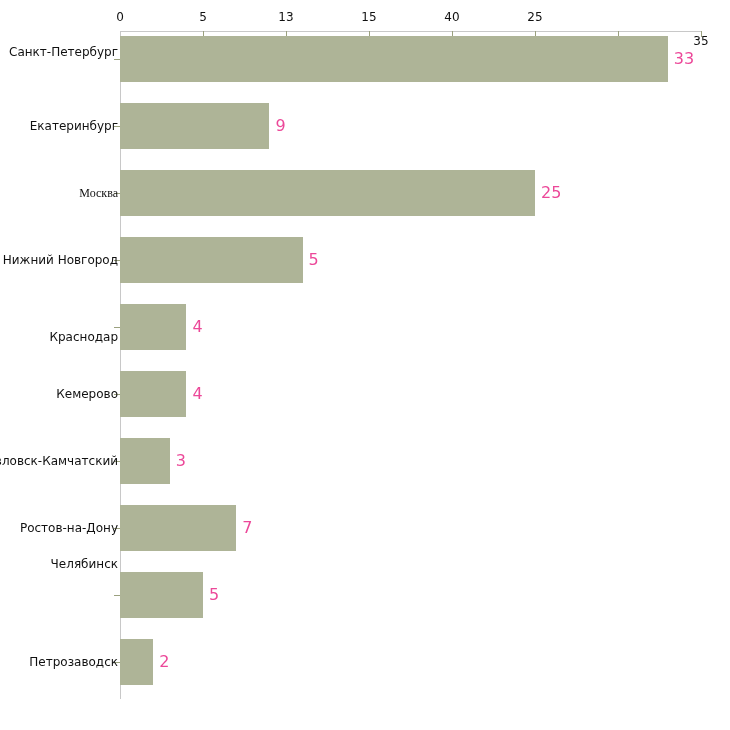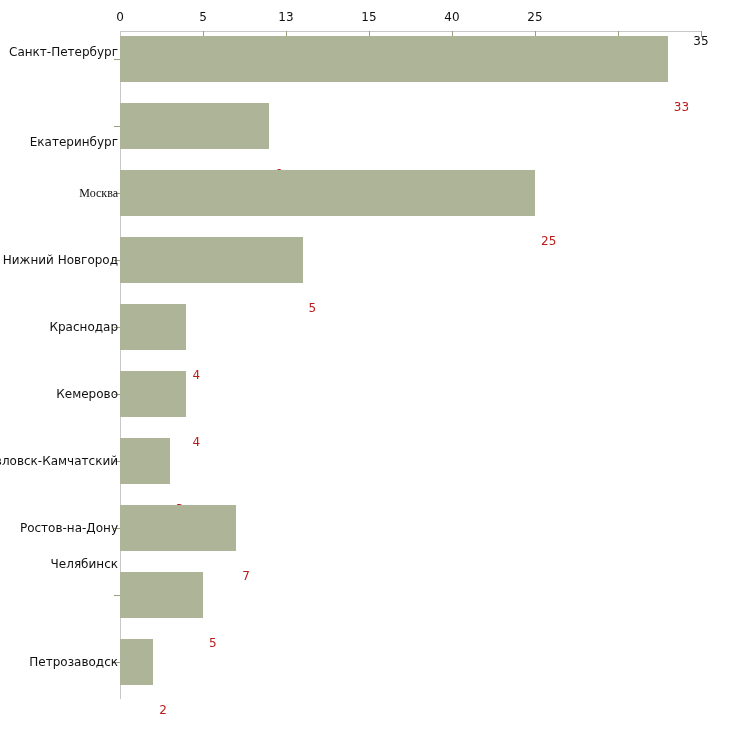--- a/index.html
+++ b/index.html
@@ -92,12 +92,11 @@
   }
   .bar-value {
     position: absolute;
-    font-size: 12px;
+    font-size: 16px;
     line-height: 12px;
-    color: #b91c1c;
+    color: #ec4899;
     white-space: nowrap;
     transform: translateY(-50%);
-    margin-top: 48px;
   }
 </style>
 </head>

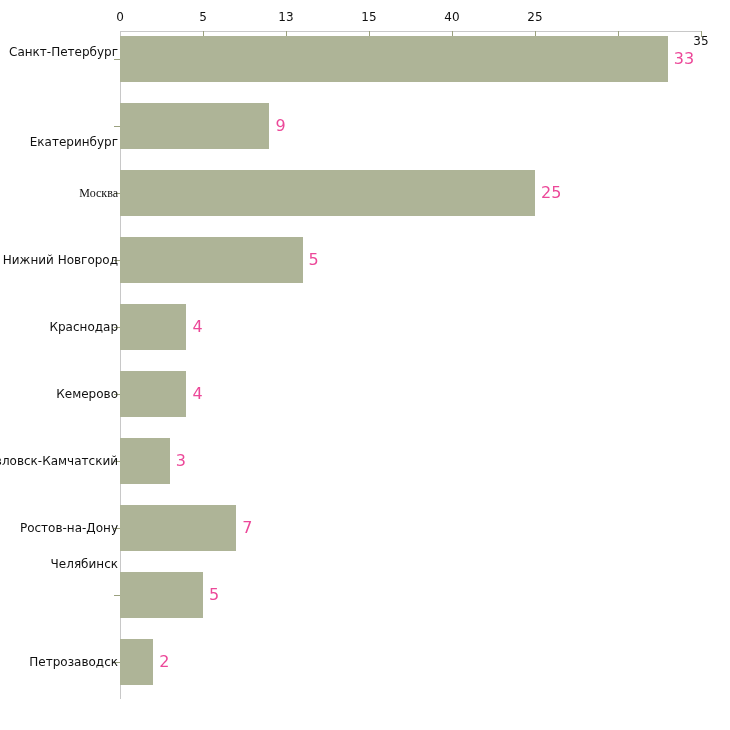--- a/index.html
+++ b/index.html
@@ -141,7 +141,7 @@
 
     <div id="cat-labels">
         <div class="cat-label" style="top: 52px;">Санкт-Петербург</div>
-        <div class="cat-label" style="top: 142px;">Екатеринбург</div>
+        <div class="cat-label" style="top: 126px;">Екатеринбург</div>
         <div class="cat-label" style="top: 193px; font-family: Liberation Serif, serif;">Москва</div>
         <div class="cat-label" style="top: 260px;">Нижний Новгород</div>
         <div class="cat-label" style="top: 327px;">Краснодар</div>

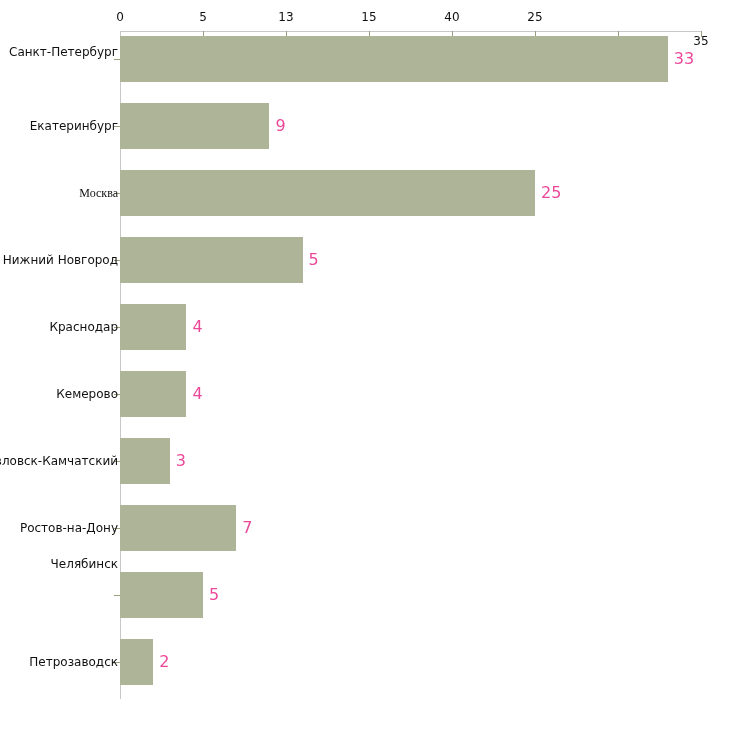--- a/index.html
+++ b/index.html
@@ -144,7 +144,7 @@
         <div class="cat-label" style="top: 126px;">Екатеринбург</div>
         <div class="cat-label" style="top: 193px; font-family: Liberation Serif, serif;">Москва</div>
         <div class="cat-label" style="top: 260px;">Нижний Новгород</div>
-        <div class="cat-label" style="top: 327px;">Краснодар</div>
+        <div class="cat-label" style="top: 337px;">Краснодар</div>
         <div class="cat-label" style="top: 394px;">Кемерово</div>
         <div class="cat-label" style="top: 461px;">Петропавловск-Камчатский</div>
         <div class="cat-label" style="top: 528px;">Ростов-на-Дону</div>

